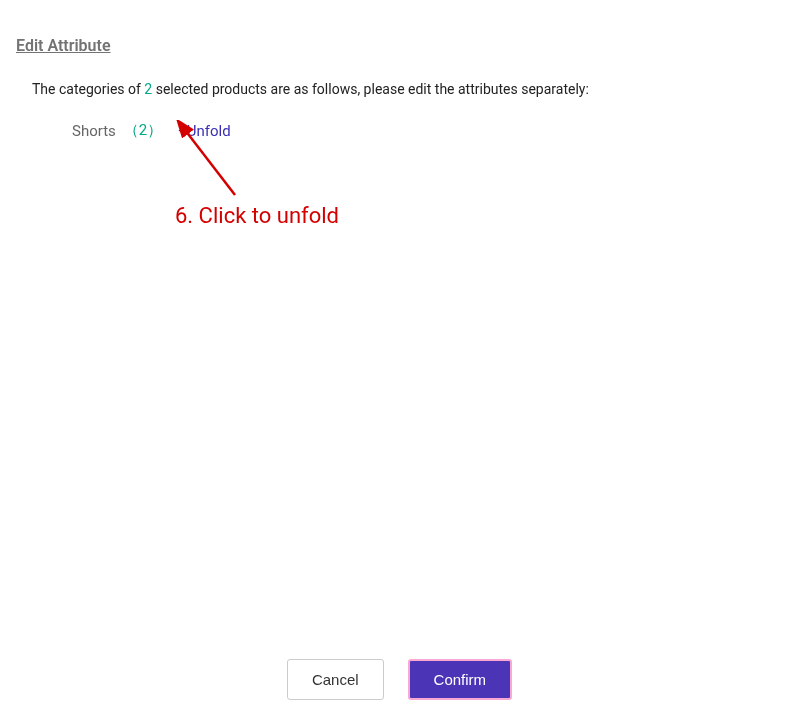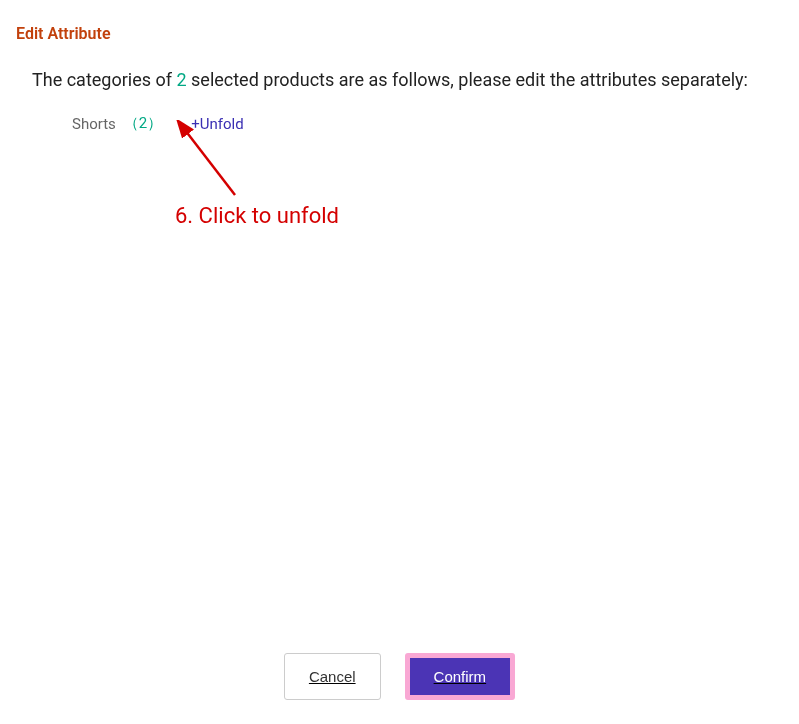--- a/index.html
+++ b/index.html
@@ -17,8 +17,9 @@
     .dialog-title {
       font-size: 16px;
       font-weight: 600;
-      color: #c2410c;
-      padding: 24px 16px 0 16px;
+      color: #737373;
+      padding: 36px 16px 0 16px;
+      text-decoration: underline;
     }
     .content {
       padding: 26px 32px 0 32px;

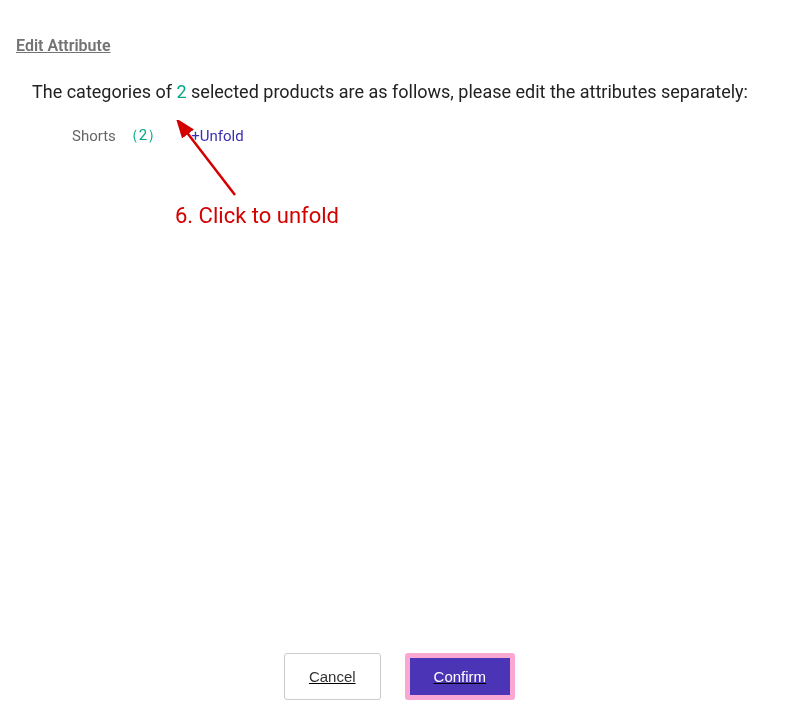--- a/index.html
+++ b/index.html
@@ -25,7 +25,7 @@
       padding: 26px 32px 0 32px;
     }
     .instruction {
-      font-size: 18px;
+      font-size: 14px;
       color: #222;
     }
     .instruction .count {

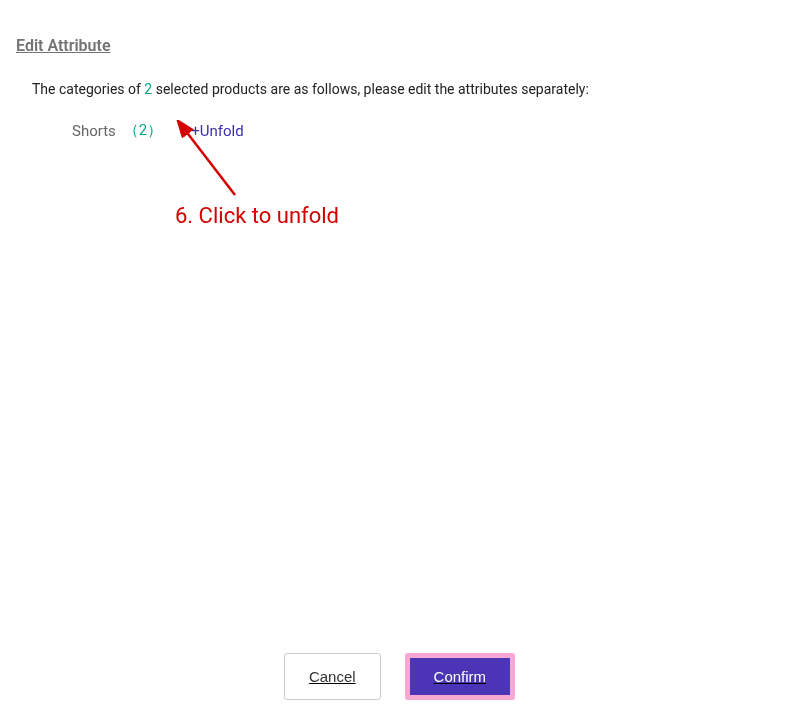--- a/index.html
+++ b/index.html
@@ -48,7 +48,7 @@
     }
     .unfold-link {
       color: #3a2fb3;
-      margin-left: 25px;
+      margin-left: 12px;
       cursor: pointer;
     }
     .annotation-arrow {

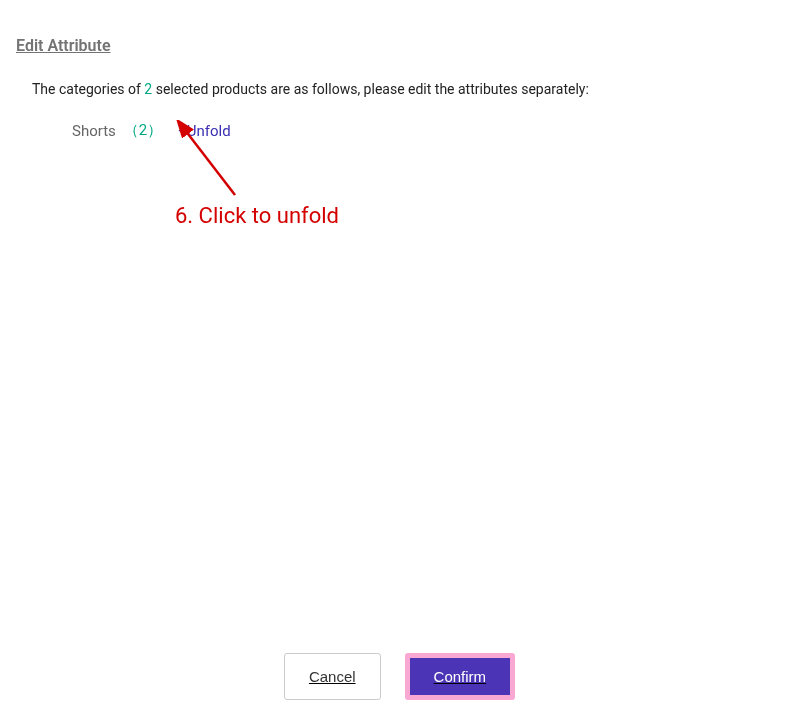--- a/index.html
+++ b/index.html
@@ -73,7 +73,6 @@
       display: flex;
       justify-content: center;
       gap: 24px;
-      text-decoration: underline;
     }
     .btn {
       font-size: 15px;

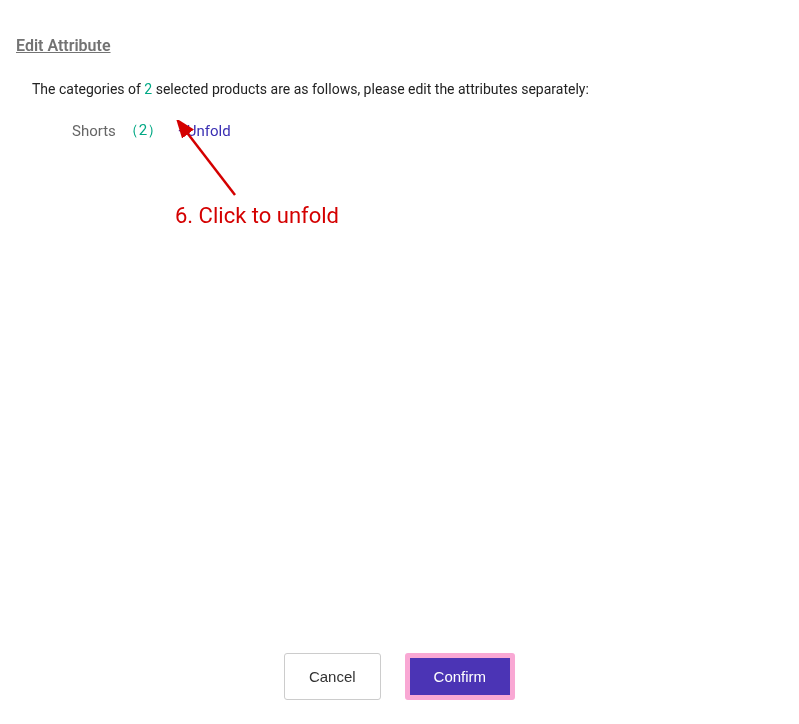--- a/index.html
+++ b/index.html
@@ -89,7 +89,7 @@
     }
     .btn-confirm {
       background: #4b34b5;
-      border: 5px solid #f9a8d4;
+      border: 2px solid #f9a8d4;
       color: #ffffff;
     }
   </style>

